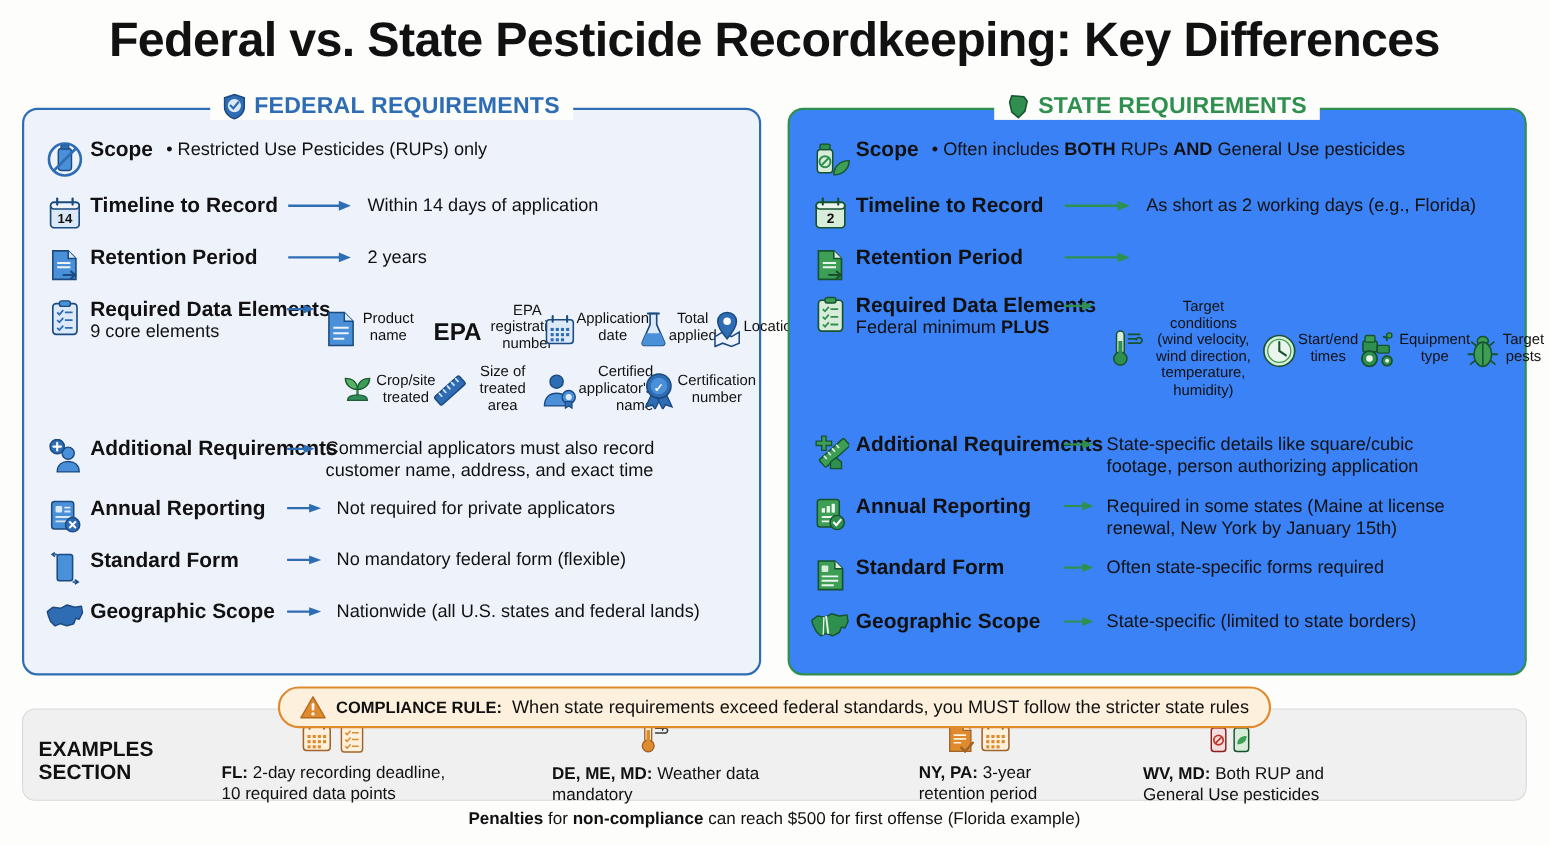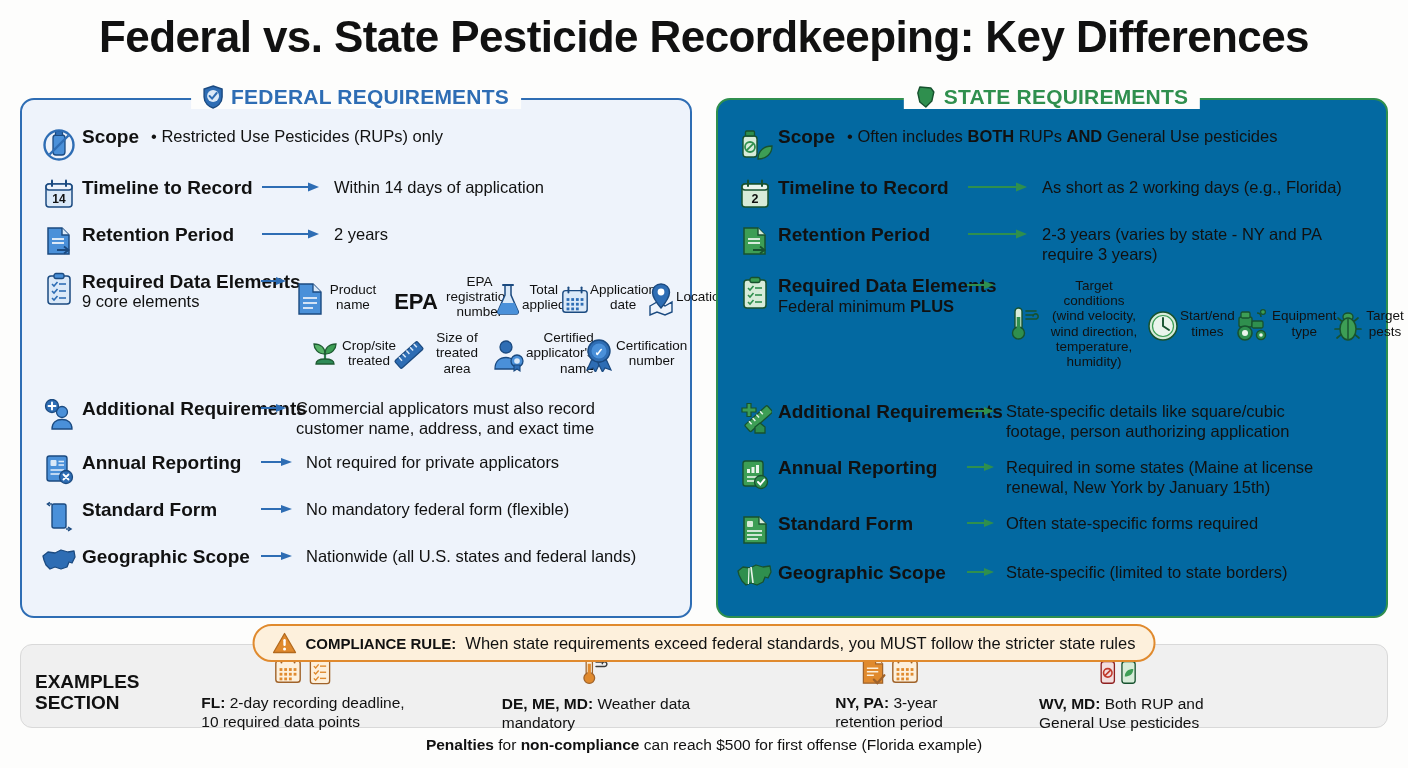--- a/index.html
+++ b/index.html
@@ -38,7 +38,7 @@
     min-height: 516px;
   }
   .panel-federal { background: #eef3fb; border: 2.5px solid #2e6db4; }
-  .panel-state   { background: #0369a1; border: 2.5px solid #2f8f4e; }
+  .panel-state   { background: #3b82f6; border: 2.5px solid #2f8f4e; }
 
   .panel-badge {
     position: absolute;

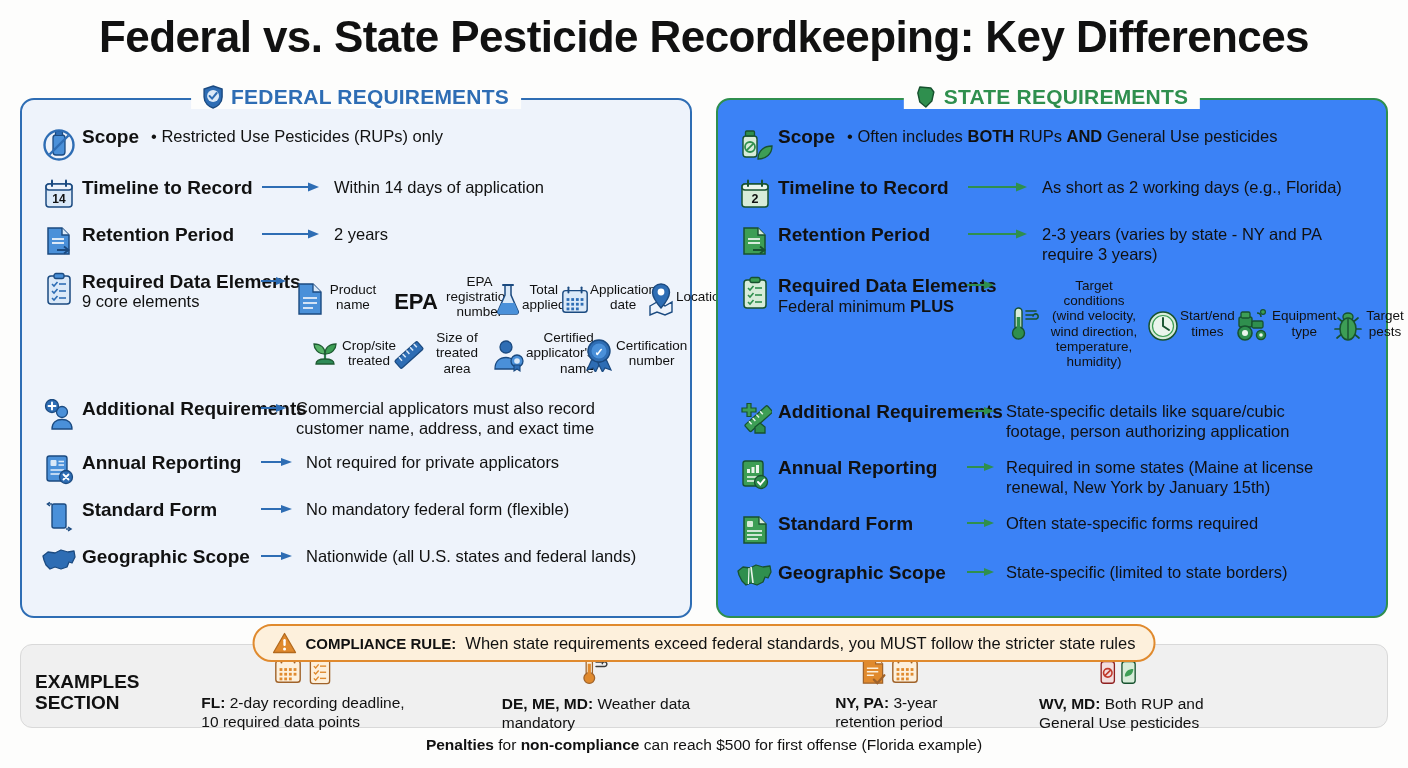--- a/index.html
+++ b/index.html
@@ -552,7 +552,6 @@
                 <path d="M50 1.5 L61 6 L50 10.5 Z" fill="#2f8f4e"></path>
               </svg>
           </div>
-          <div class="row-value" style="max-width:300px;">2-3 years (varies by state - NY and PA require 3 years)</div>
         </div>
       </div>
 

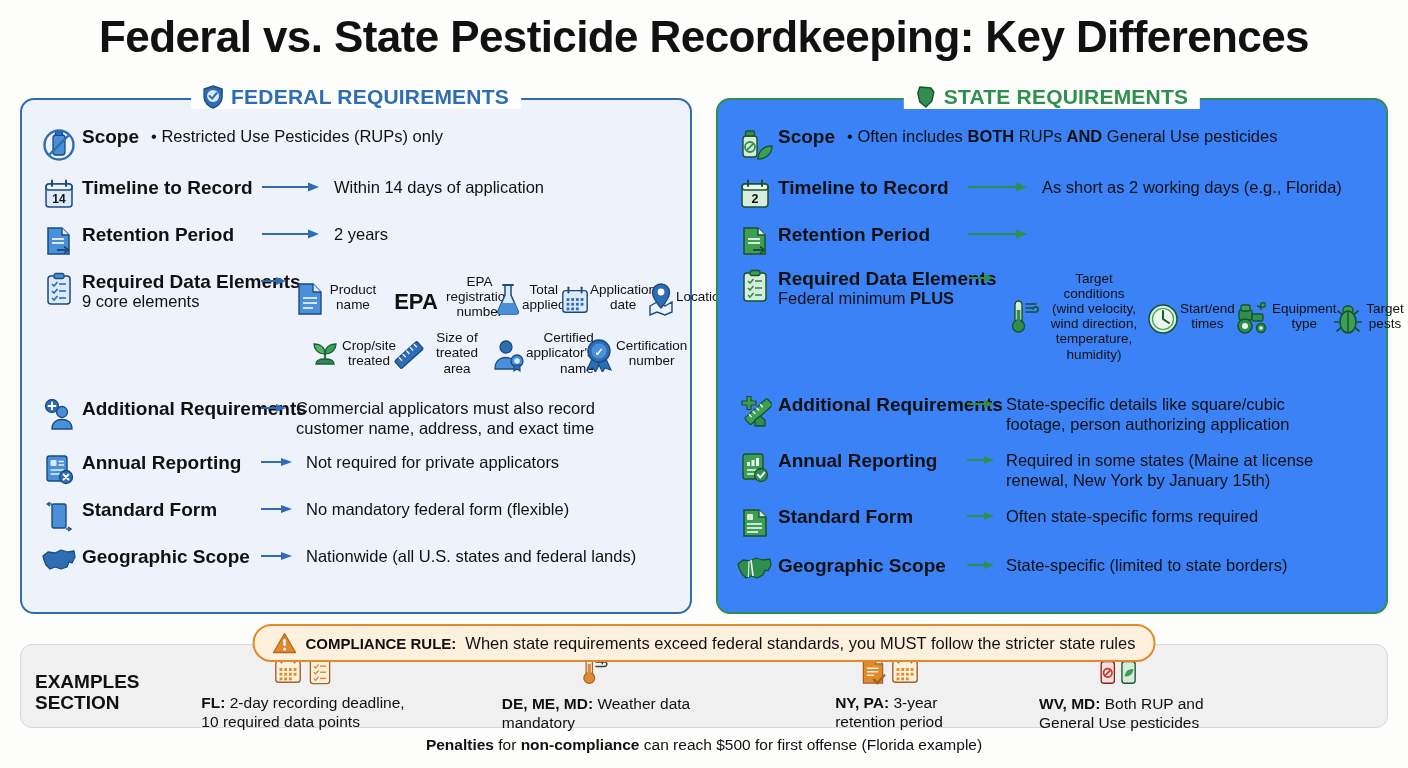--- a/index.html
+++ b/index.html
@@ -297,16 +297,6 @@
                     </svg>
                 </div>
                 <div class="de-cap">EPA registration number</div>
-              </div>
-              <div class="de-item" style="width:62px;">
-                <div class="de-icon">
-                  <svg width="28" height="34" viewBox="0 0 28 34">
-                      <path d="M11 3 V13 L4 29 A2 2 0 0 0 6 32 H22 A2 2 0 0 0 24 29 L17 13 V3 Z" fill="#dbe9f8" stroke="#1b4a80" stroke-width="1.5"></path>
-                      <path d="M7.5 21 L20.5 21 L24 29 A2 2 0 0 1 22 32 H6 A2 2 0 0 1 4 29 Z" fill="#4a90d9"></path>
-                      <line x1="9" y1="3" x2="19" y2="3" stroke="#1b4a80" stroke-width="2" stroke-linecap="round"></line>
-                    </svg>
-                </div>
-                <div class="de-cap">Total applied</div>
               </div>
               <div class="de-item" style="width:82px;">
                 <div class="de-icon">
@@ -331,6 +321,16 @@
                 </div>
                 <div class="de-cap">Application date</div>
               </div>
+              <div class="de-item" style="width:62px;">
+                <div class="de-icon">
+                  <svg width="28" height="34" viewBox="0 0 28 34">
+                      <path d="M11 3 V13 L4 29 A2 2 0 0 0 6 32 H22 A2 2 0 0 0 24 29 L17 13 V3 Z" fill="#dbe9f8" stroke="#1b4a80" stroke-width="1.5"></path>
+                      <path d="M7.5 21 L20.5 21 L24 29 A2 2 0 0 1 22 32 H6 A2 2 0 0 1 4 29 Z" fill="#4a90d9"></path>
+                      <line x1="9" y1="3" x2="19" y2="3" stroke="#1b4a80" stroke-width="2" stroke-linecap="round"></line>
+                    </svg>
+                </div>
+                <div class="de-cap">Total applied</div>
+              </div>
               <div class="de-item" style="width:72px;">
                 <div class="de-icon">
                   <svg width="30" height="34" viewBox="0 0 30 34">

